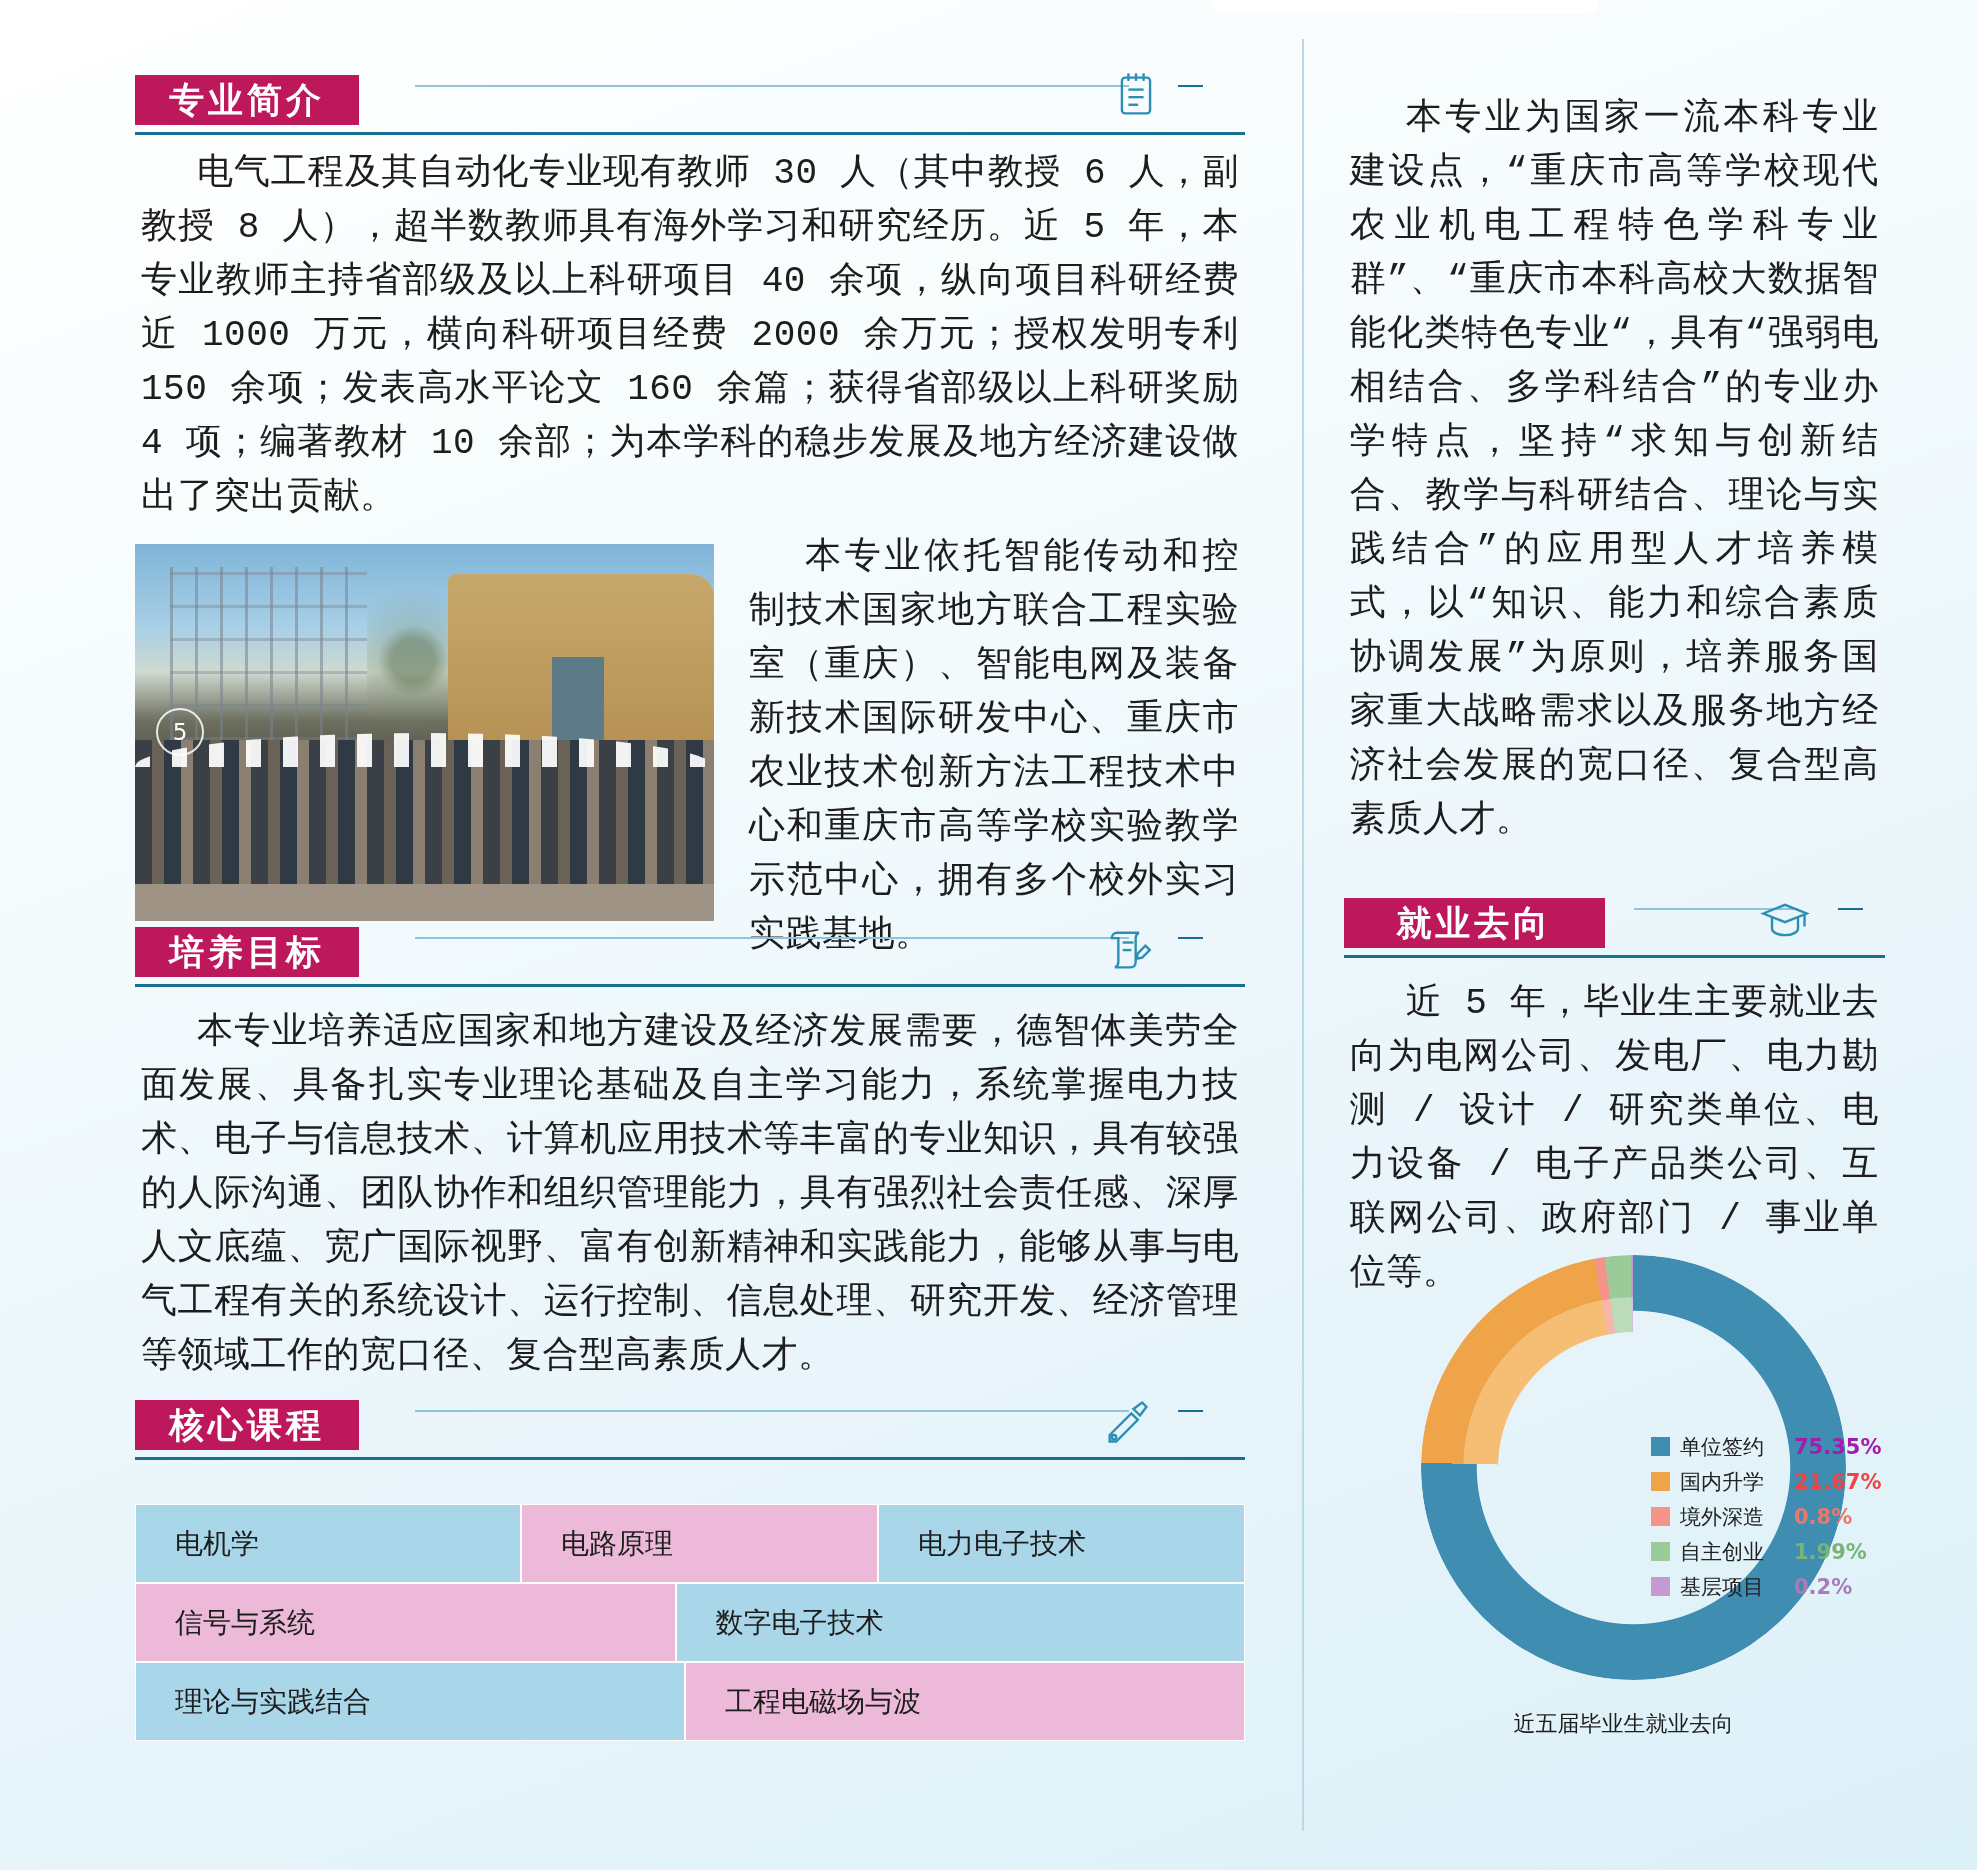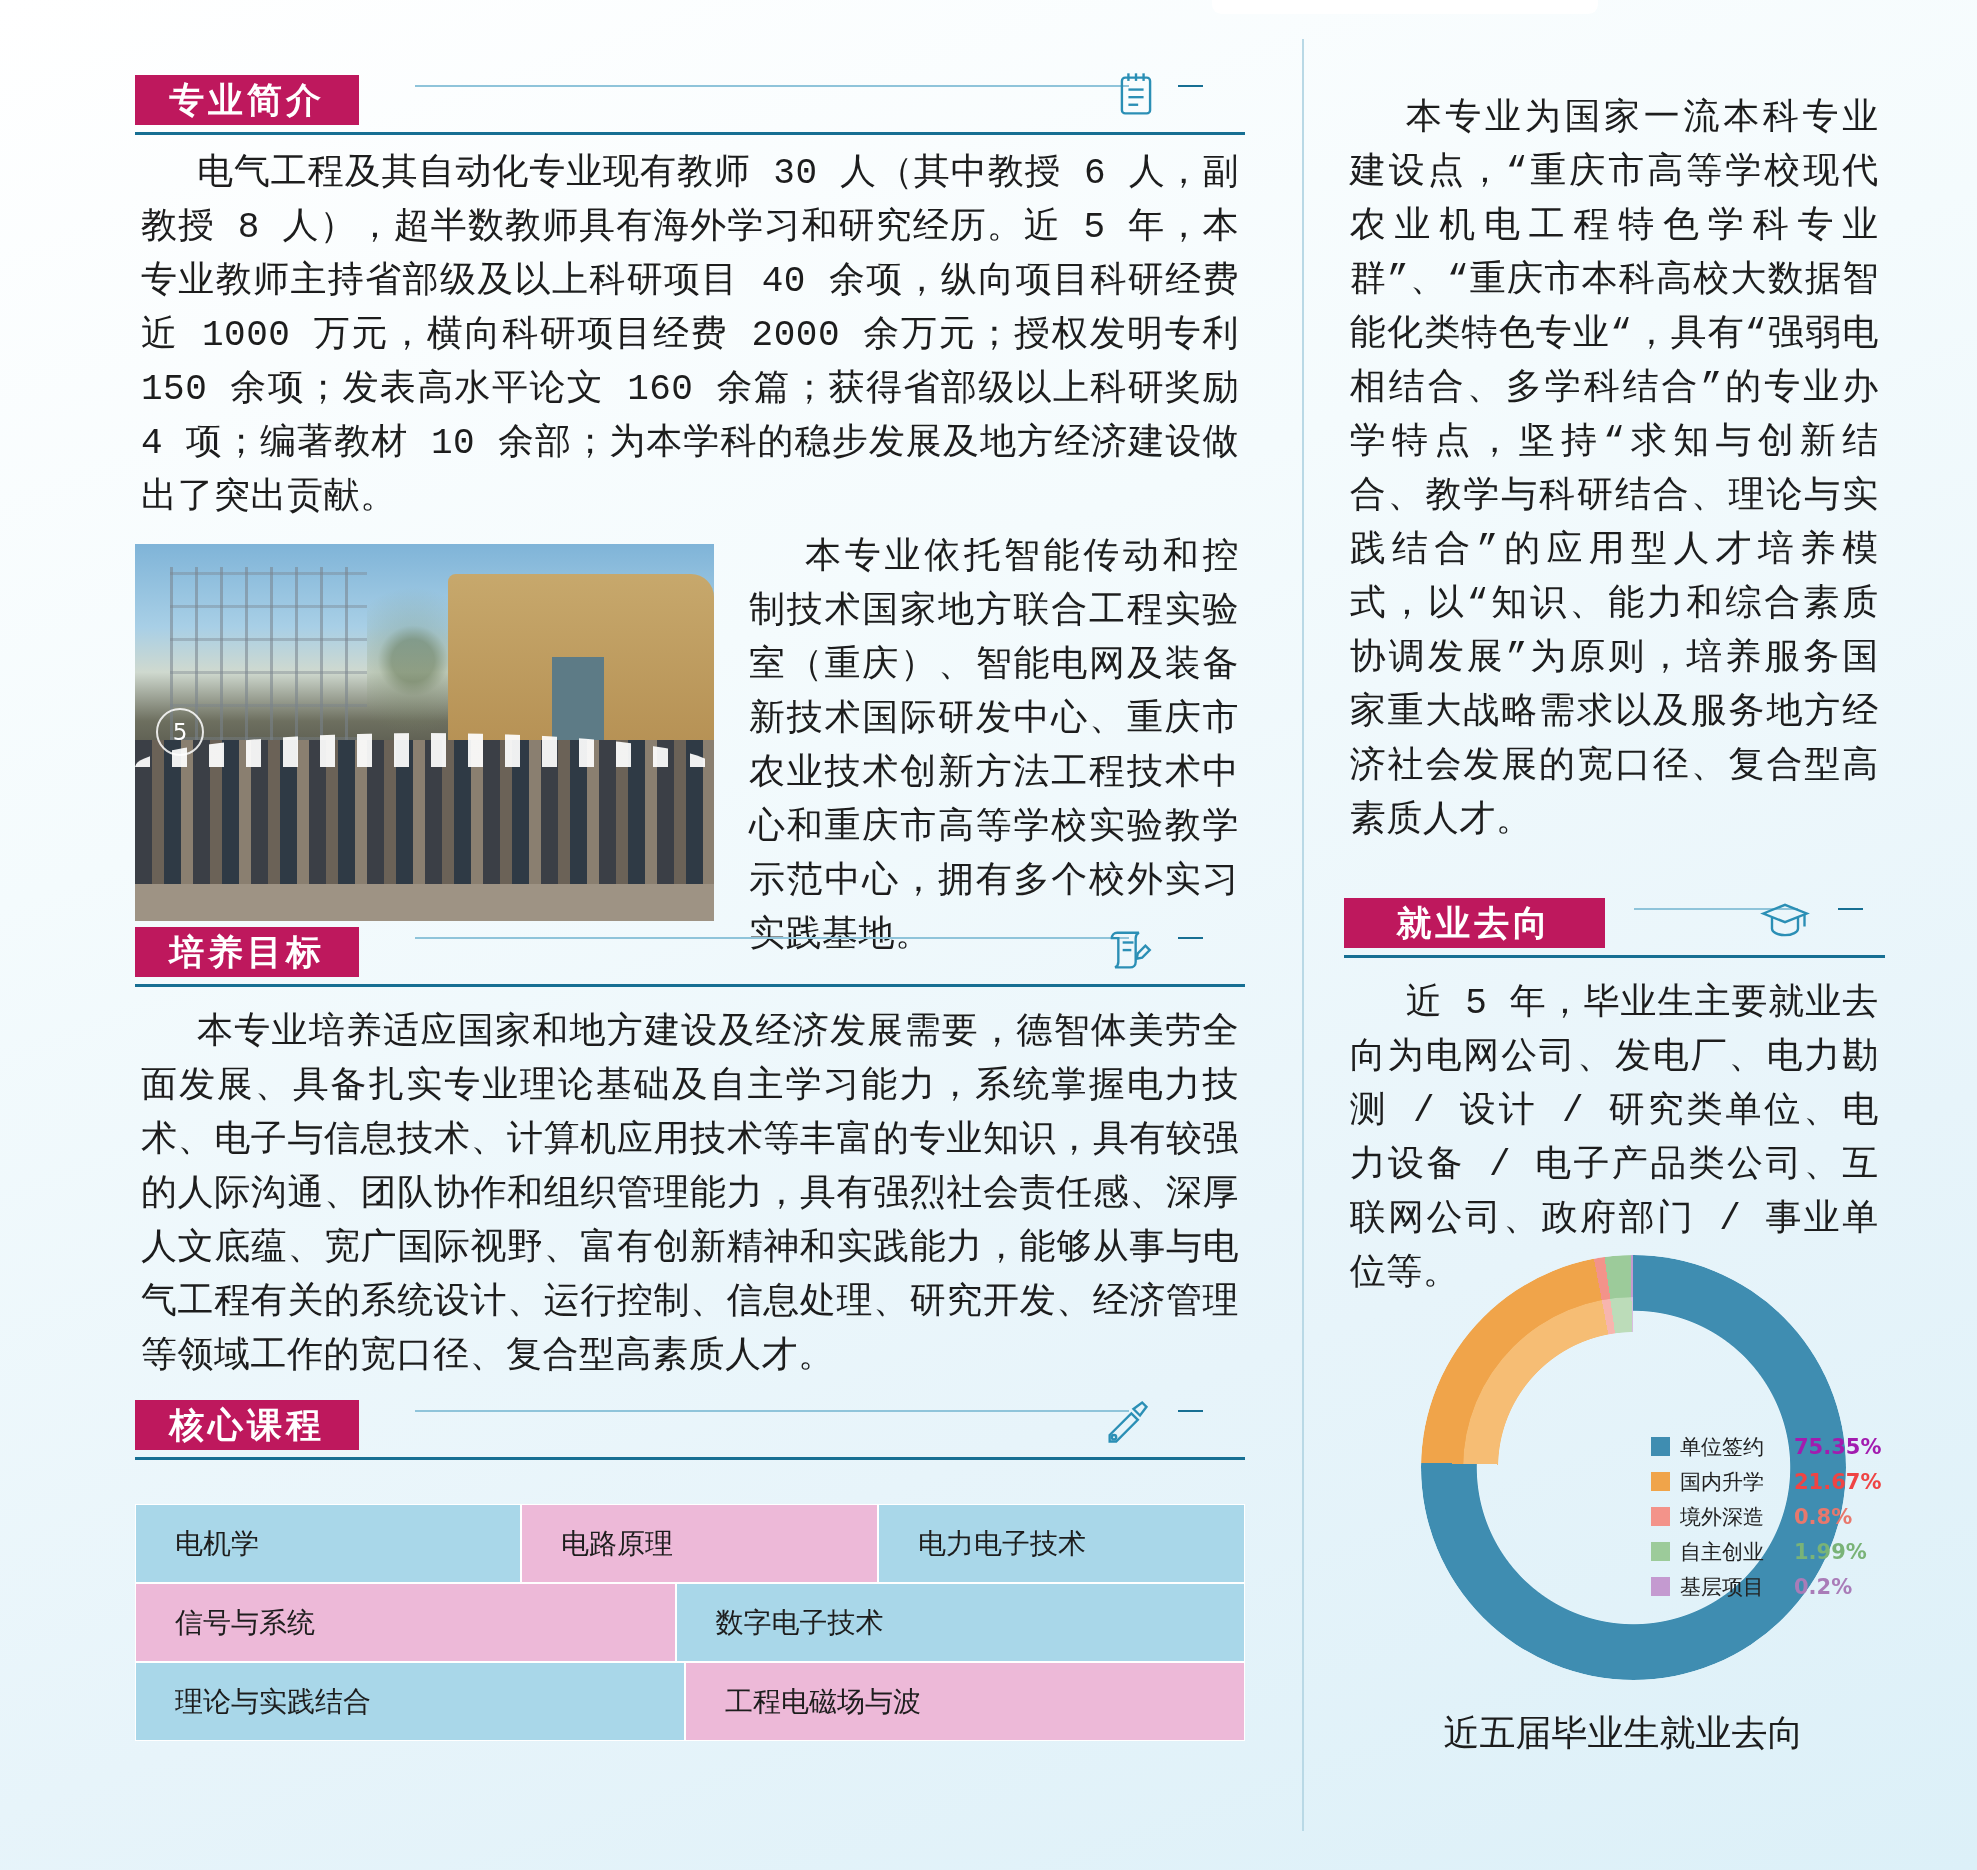--- a/index.html
+++ b/index.html
@@ -295,7 +295,7 @@
     position: absolute;
     left: 0; top: 454px; width: 579px;
     text-align: center;
-    font-size: 36px;
+    font-size: 22px;
     font-family: "DejaVu Sans", "Liberation Sans", sans-serif;
   }
 </style>

